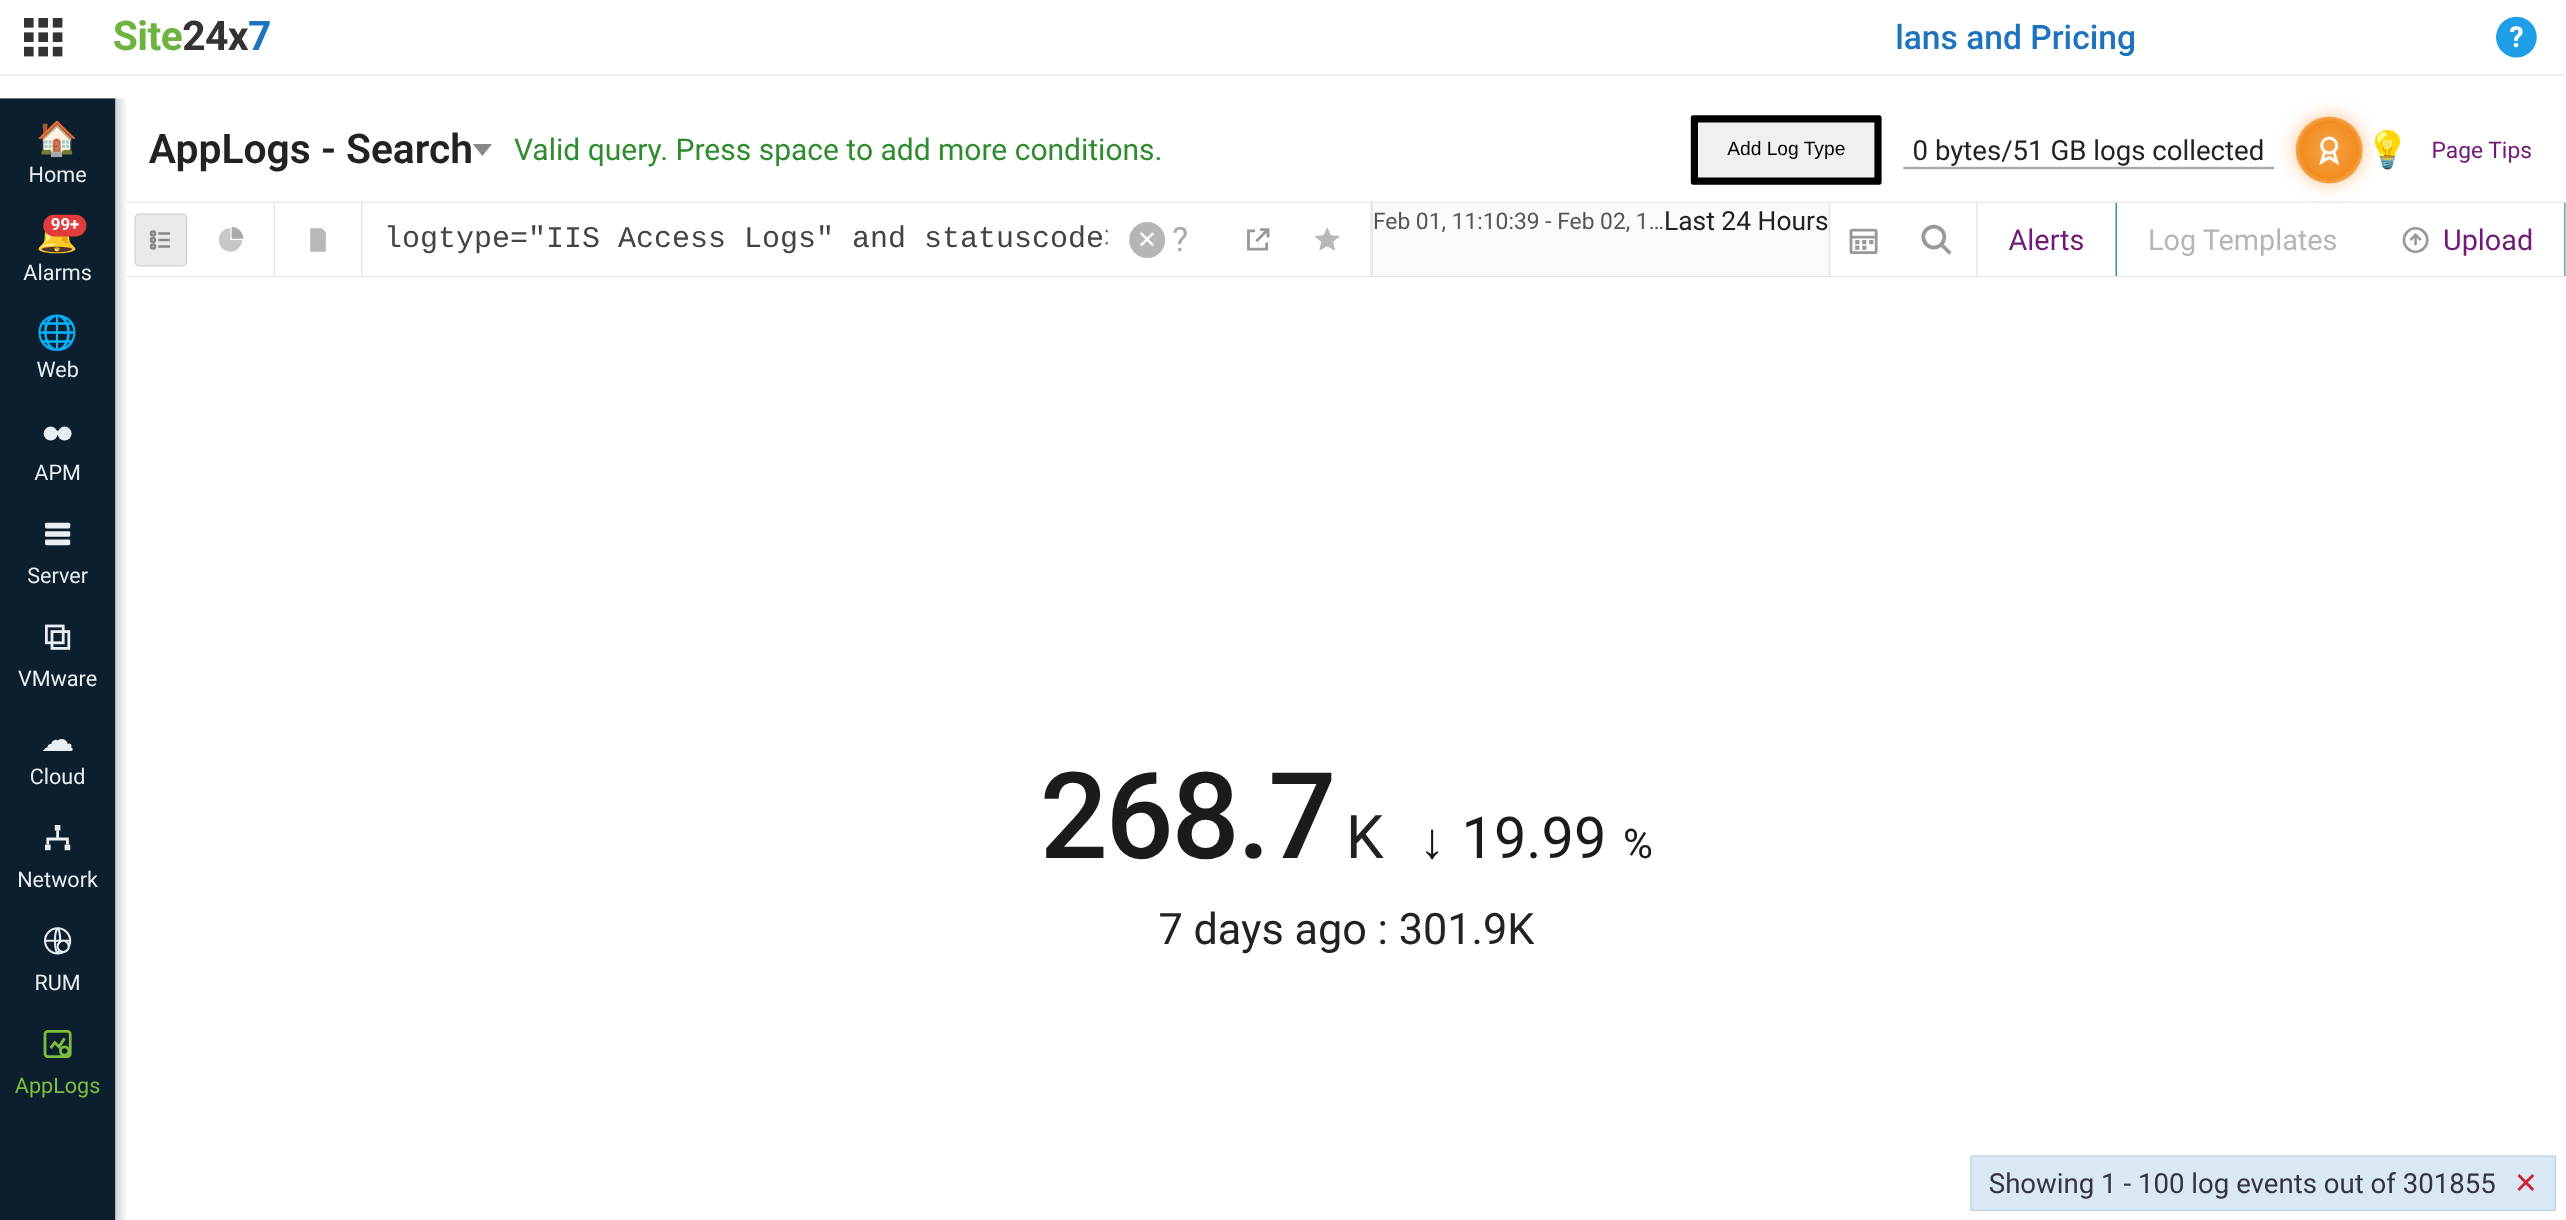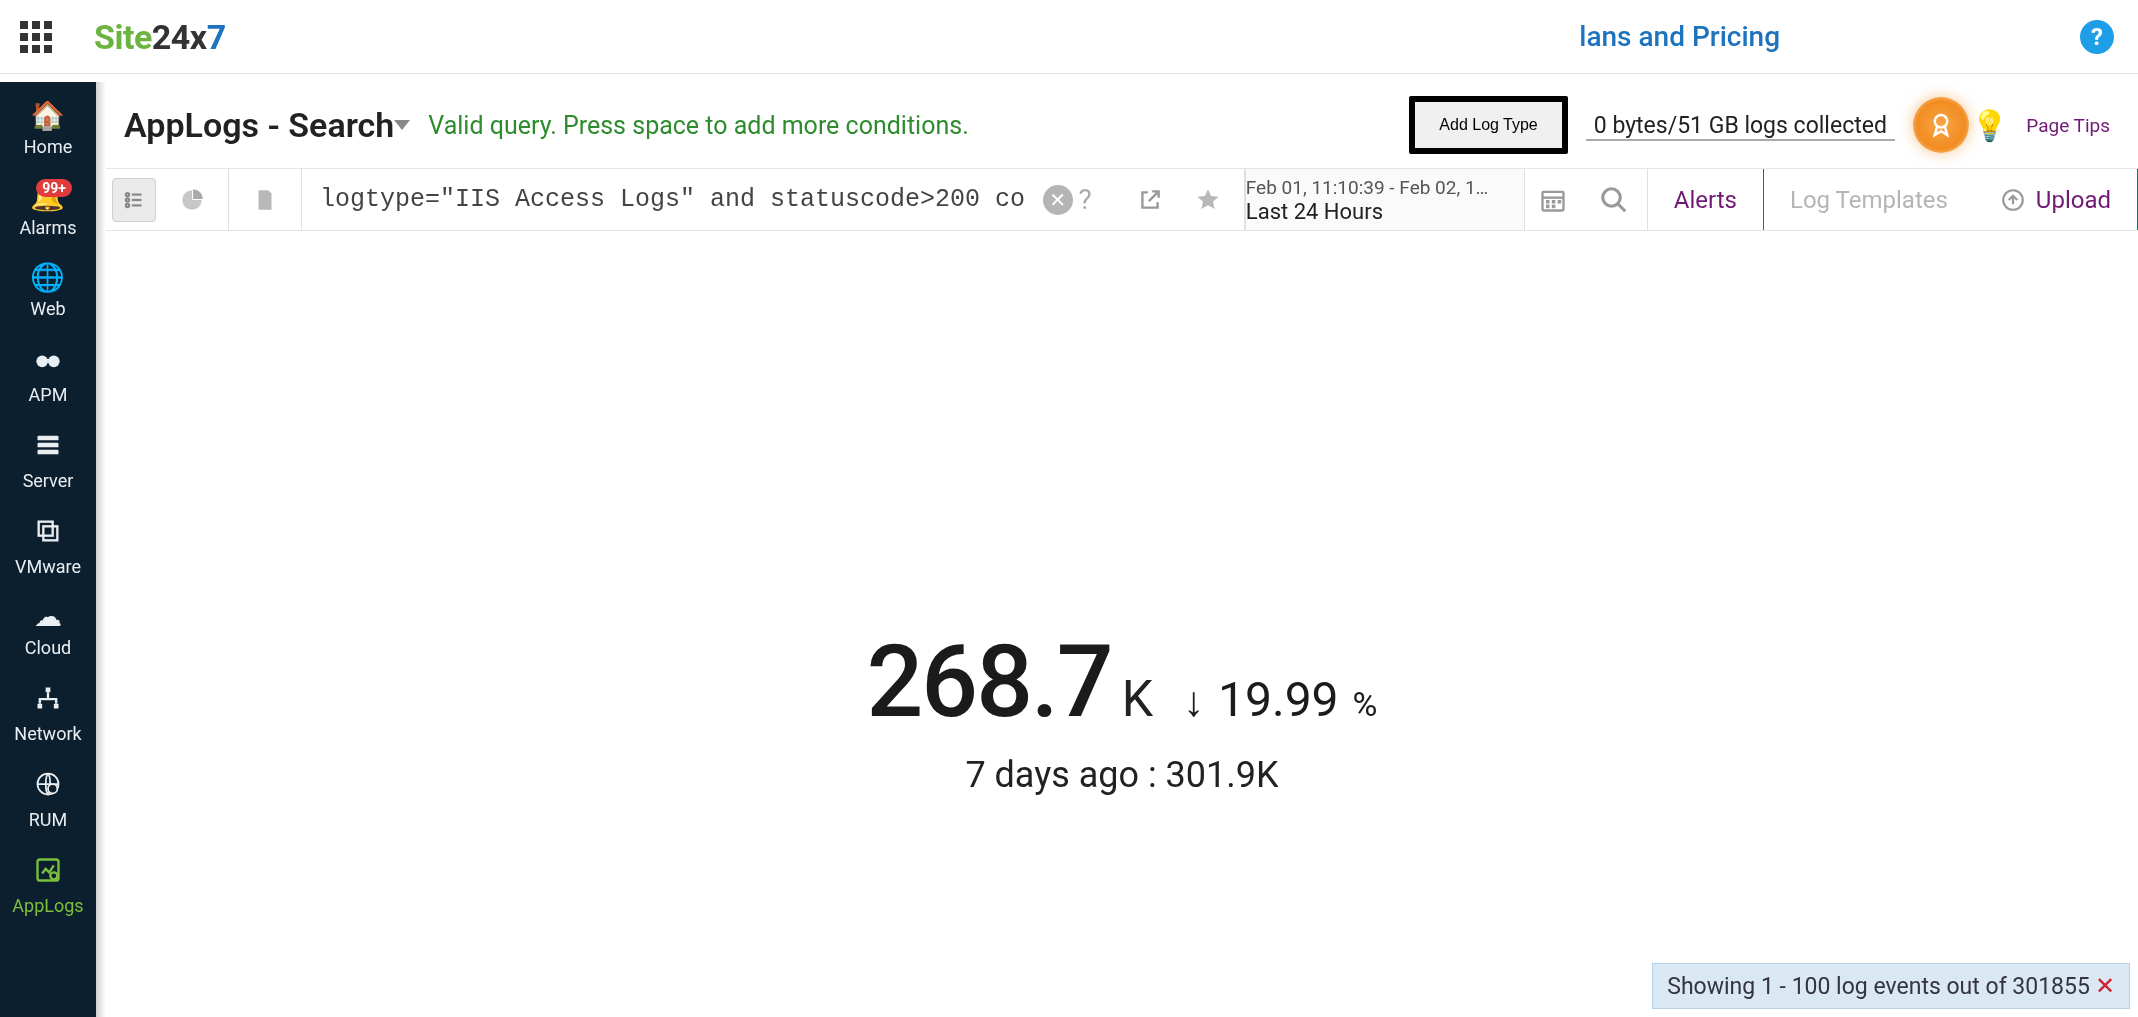--- a/index.html
+++ b/index.html
@@ -17,7 +17,7 @@
   .top-header {
     display: flex;
     align-items: center;
-    height: 74px;
+    height: 63px;
     padding: 0 24px 0 18px;
     border-bottom: 1px solid #e5e5e5;
   }

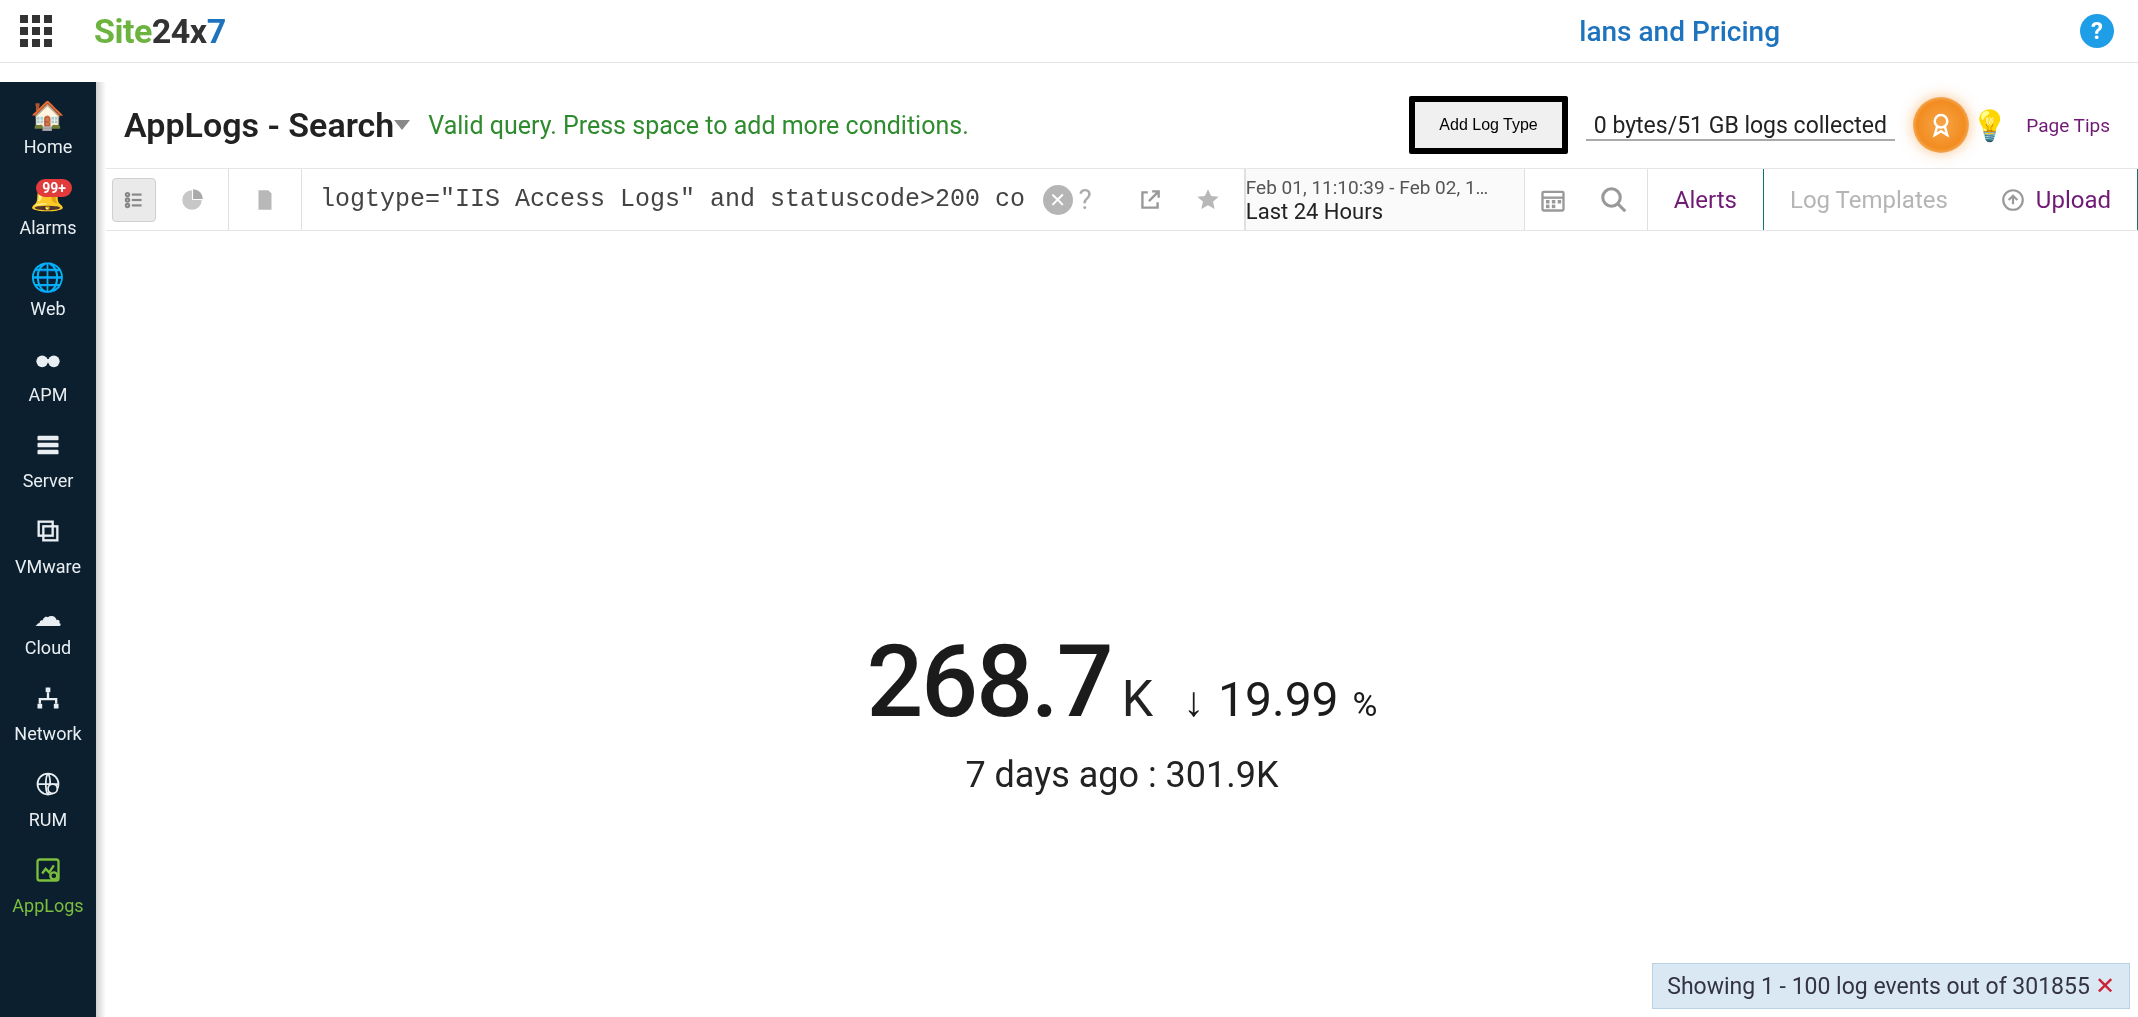--- a/index.html
+++ b/index.html
@@ -185,7 +185,7 @@
   }
   .qmark { color: #aaa; font-size: 28px; cursor: pointer; margin-left: 6px; margin-right: 10px; }
   .date-range {
-    display: flex; flex-direction: column; justify-content: center;
+    display: flex; flex-direction: row; justify-content: center;
     padding: 4px 0; min-width: 280px;
     border-left: 1px solid #e0e0e0;
     border-right: 1px solid #e0e0e0;

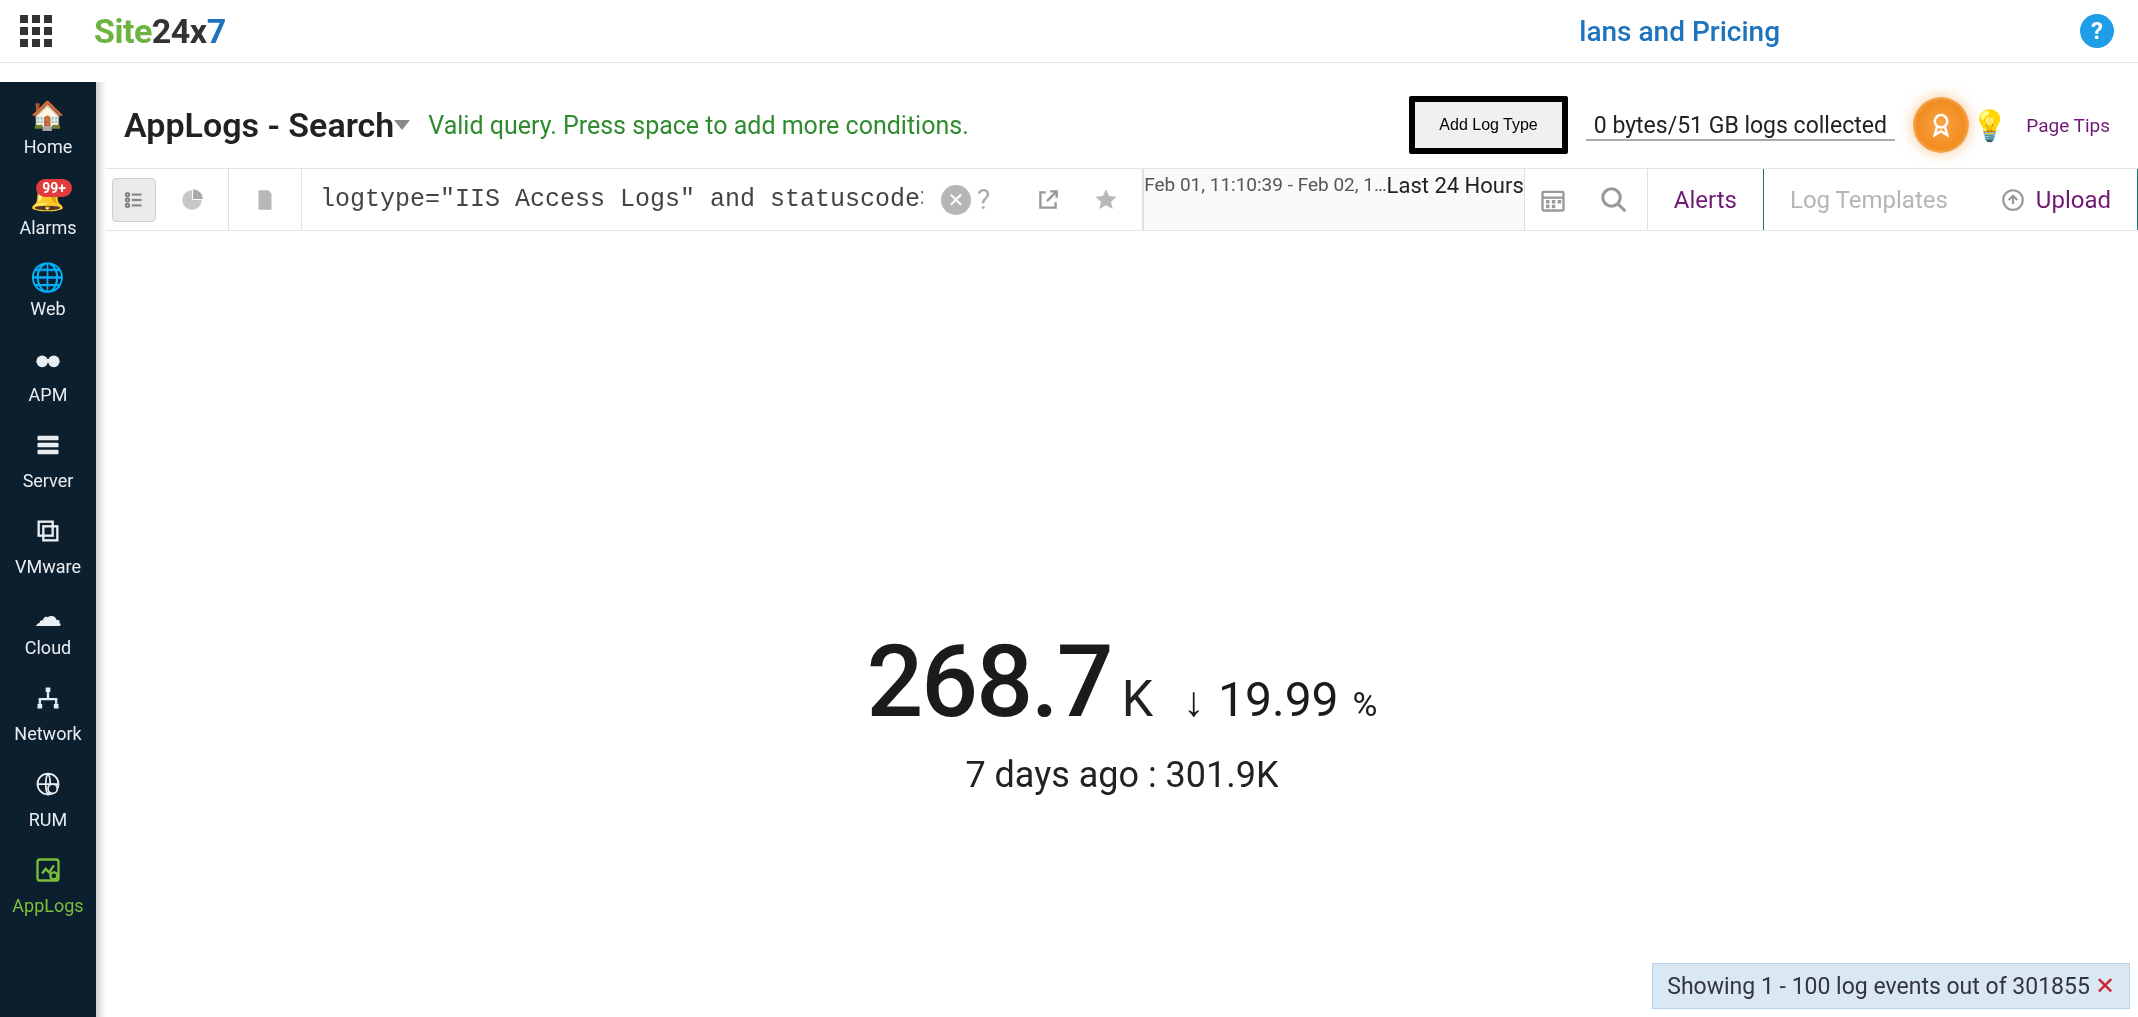--- a/index.html
+++ b/index.html
@@ -239,7 +239,7 @@
     color: #334;
     display: flex;
     align-items: center;
-    gap: 5px;
+    gap: 15px;
   }
   .status-pill .close-x { color: #c23; font-size: 24px; cursor: pointer; }
 </style>

